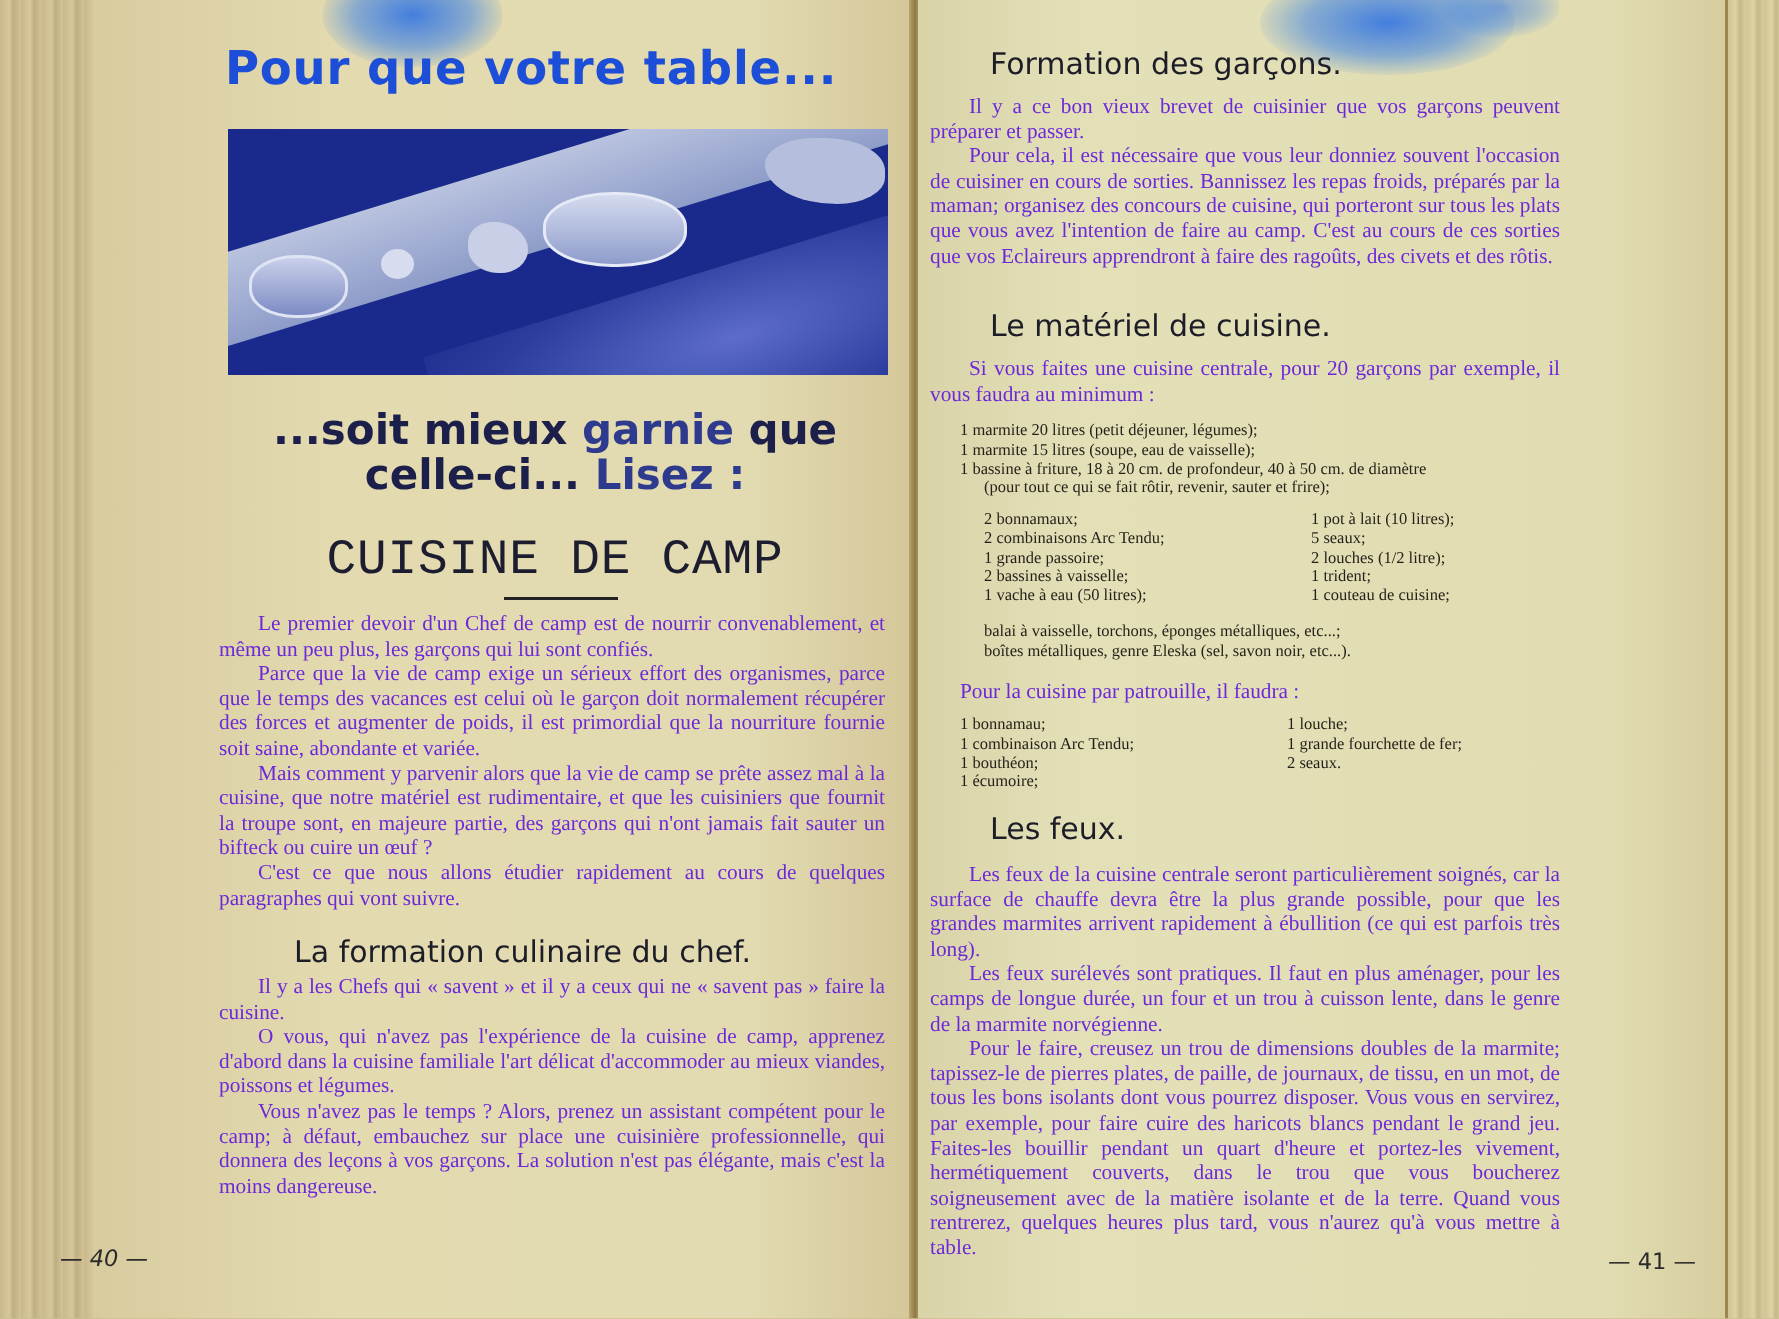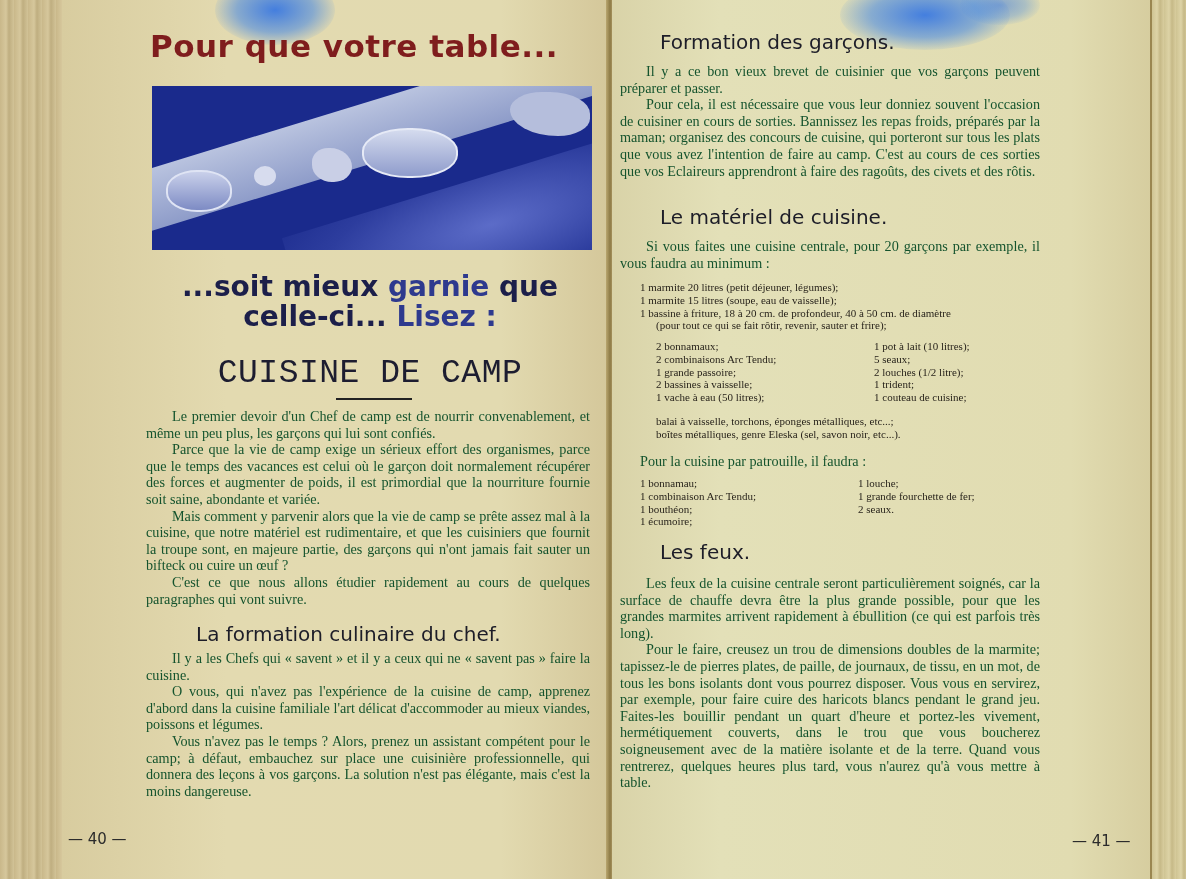--- a/index.html
+++ b/index.html
@@ -42,7 +42,7 @@
   .title-big {
     position:absolute; left:150px; top:28px; width:420px;
     font-family:"DejaVu Sans", sans-serif; font-weight:bold;
-    font-size:31px; color:#7f1d1d; letter-spacing:0.5px;
+    font-size:31px; color:#1d4ed8; letter-spacing:0.5px;
   }
   .photo {
     position:absolute; left:152px; top:86px; width:440px; height:164px;

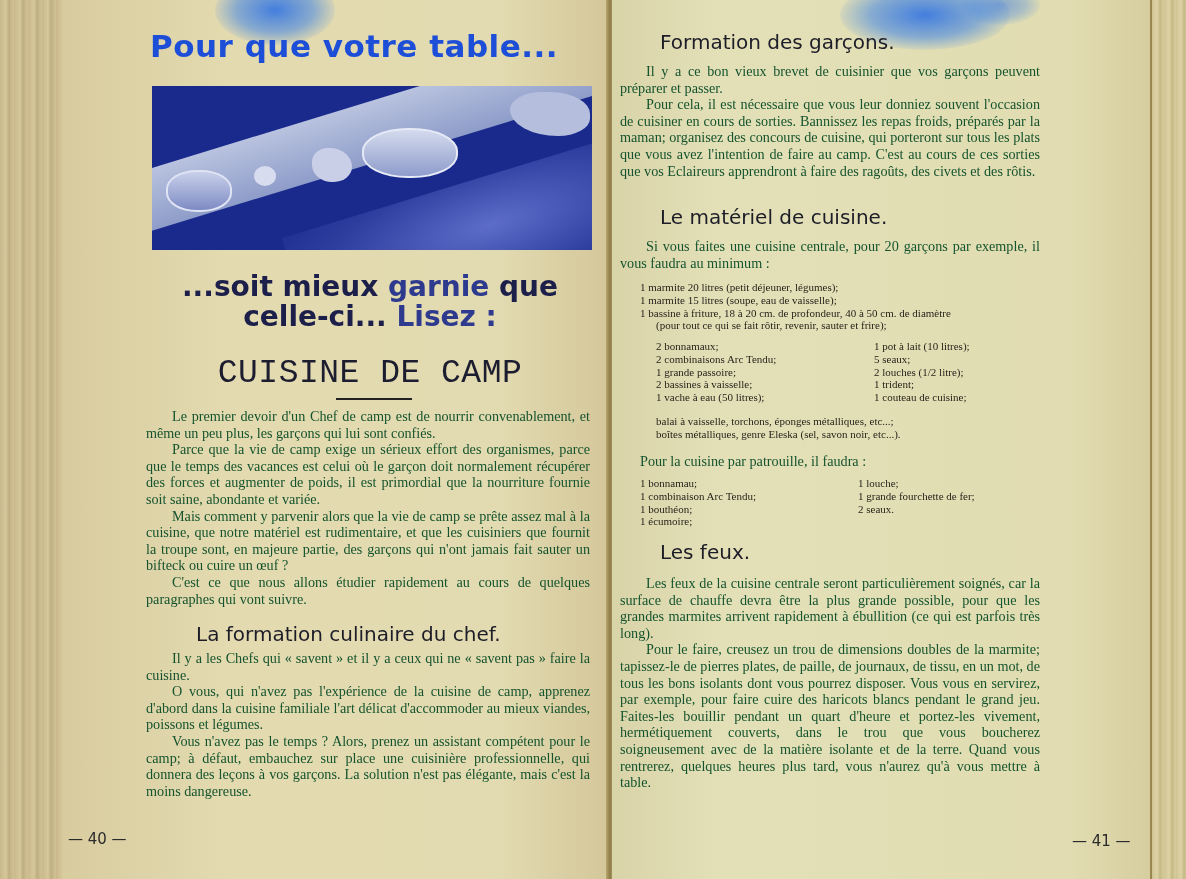--- a/index.html
+++ b/index.html
@@ -97,7 +97,7 @@
   }
   .body {
     font-family:"Liberation Serif", serif; font-size:14.2px; line-height:16.6px;
-    color:#14532d; text-align:justify;
+    color:#6d28d9; text-align:justify;
   }
   .body p { margin:0; text-indent:26px; }
   .col-left { position:absolute; left:146px; top:408px; width:444px; }

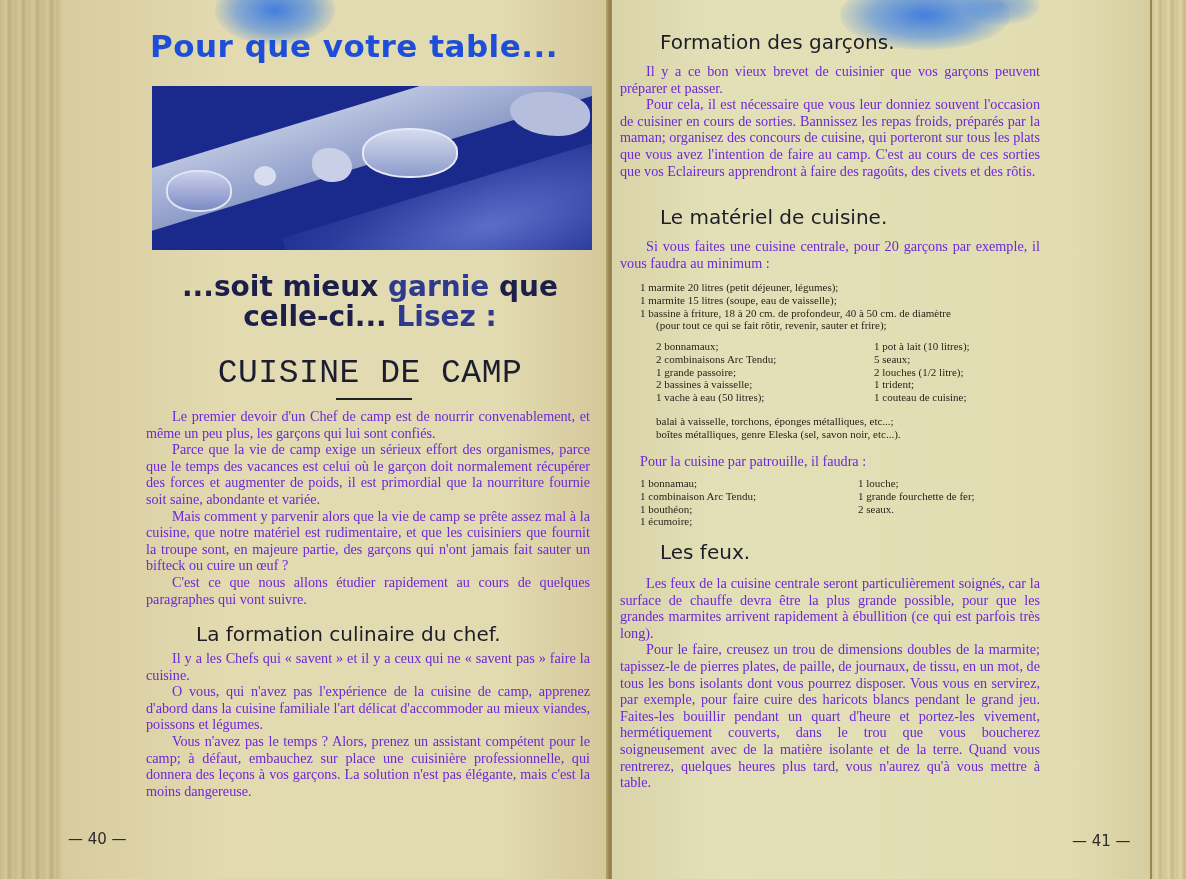--- a/index.html
+++ b/index.html
@@ -243,6 +243,7 @@
   <h2 class="h2 h2-r3">Les feux.</h2>
   <div class="col-r3 body">
     <p>Les feux de la cuisine centrale seront particulièrement soignés, car la surface de chauffe devra être la plus grande possible, pour que les grandes marmites arrivent rapidement à ébullition (ce qui est parfois très long).</p>
+    <p>Les feux surélevés sont pratiques. Il faut en plus aménager, pour les camps de longue durée, un four et un trou à cuisson lente, dans le genre de la marmite norvégienne.</p>
     <p>Pour le faire, creusez un trou de dimensions doubles de la marmite; tapissez-le de pierres plates, de paille, de journaux, de tissu, en un mot, de tous les bons isolants dont vous pourrez disposer. Vous vous en servirez, par exemple, pour faire cuire des haricots blancs pendant le grand jeu. Faites-les bouillir pendant un quart d'heure et portez-les vivement, hermétiquement couverts, dans le trou que vous boucherez soigneusement avec de la matière isolante et de la terre. Quand vous rentrerez, quelques heures plus tard, vous n'aurez qu'à vous mettre à table.</p>
   </div>
 

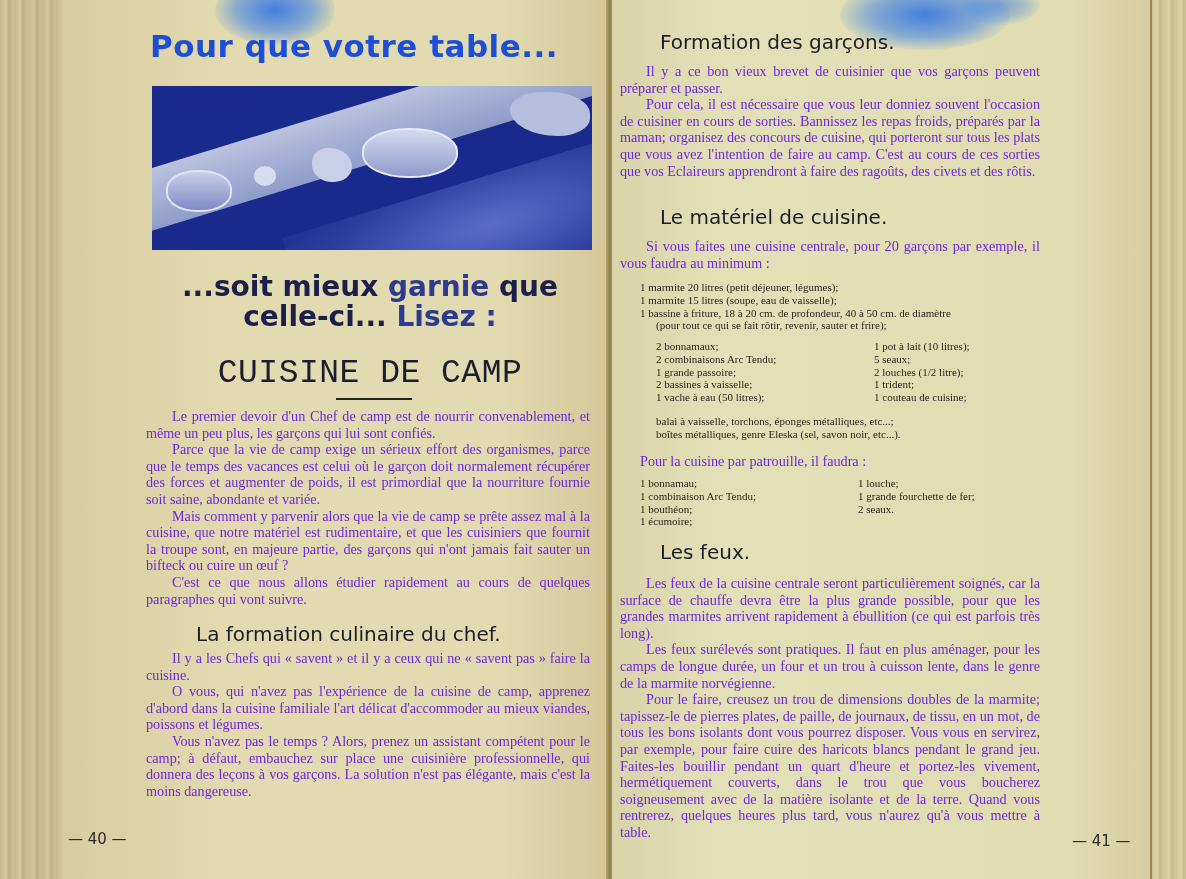--- a/index.html
+++ b/index.html
@@ -111,7 +111,7 @@
     position:absolute; font-family:"DejaVu Sans", sans-serif;
     font-size:15px; color:#2b2b2b; white-space:pre;
   }
-  .pn-left { left:68px; top:830px; }
+  .pn-left { left:40px; top:830px;font-style:italic; }
   .pn-right { left:1072px; top:832px; }
 
   .h2-r1 { position:absolute; left:660px; top:30px; }

